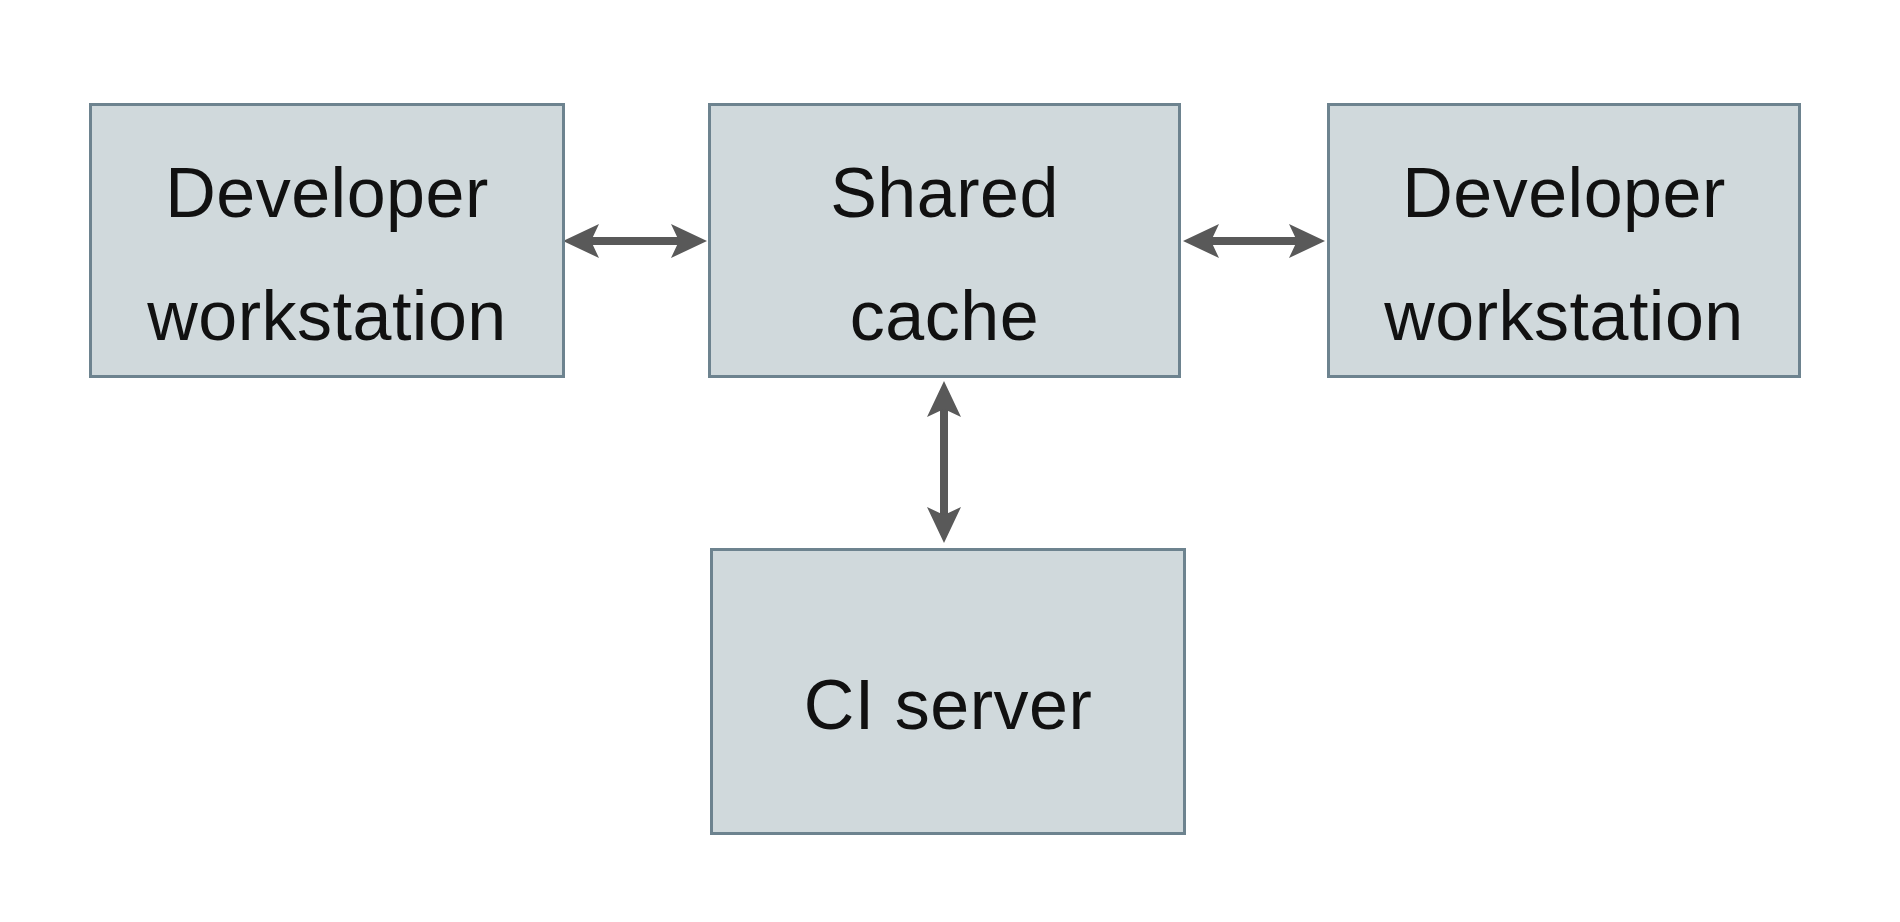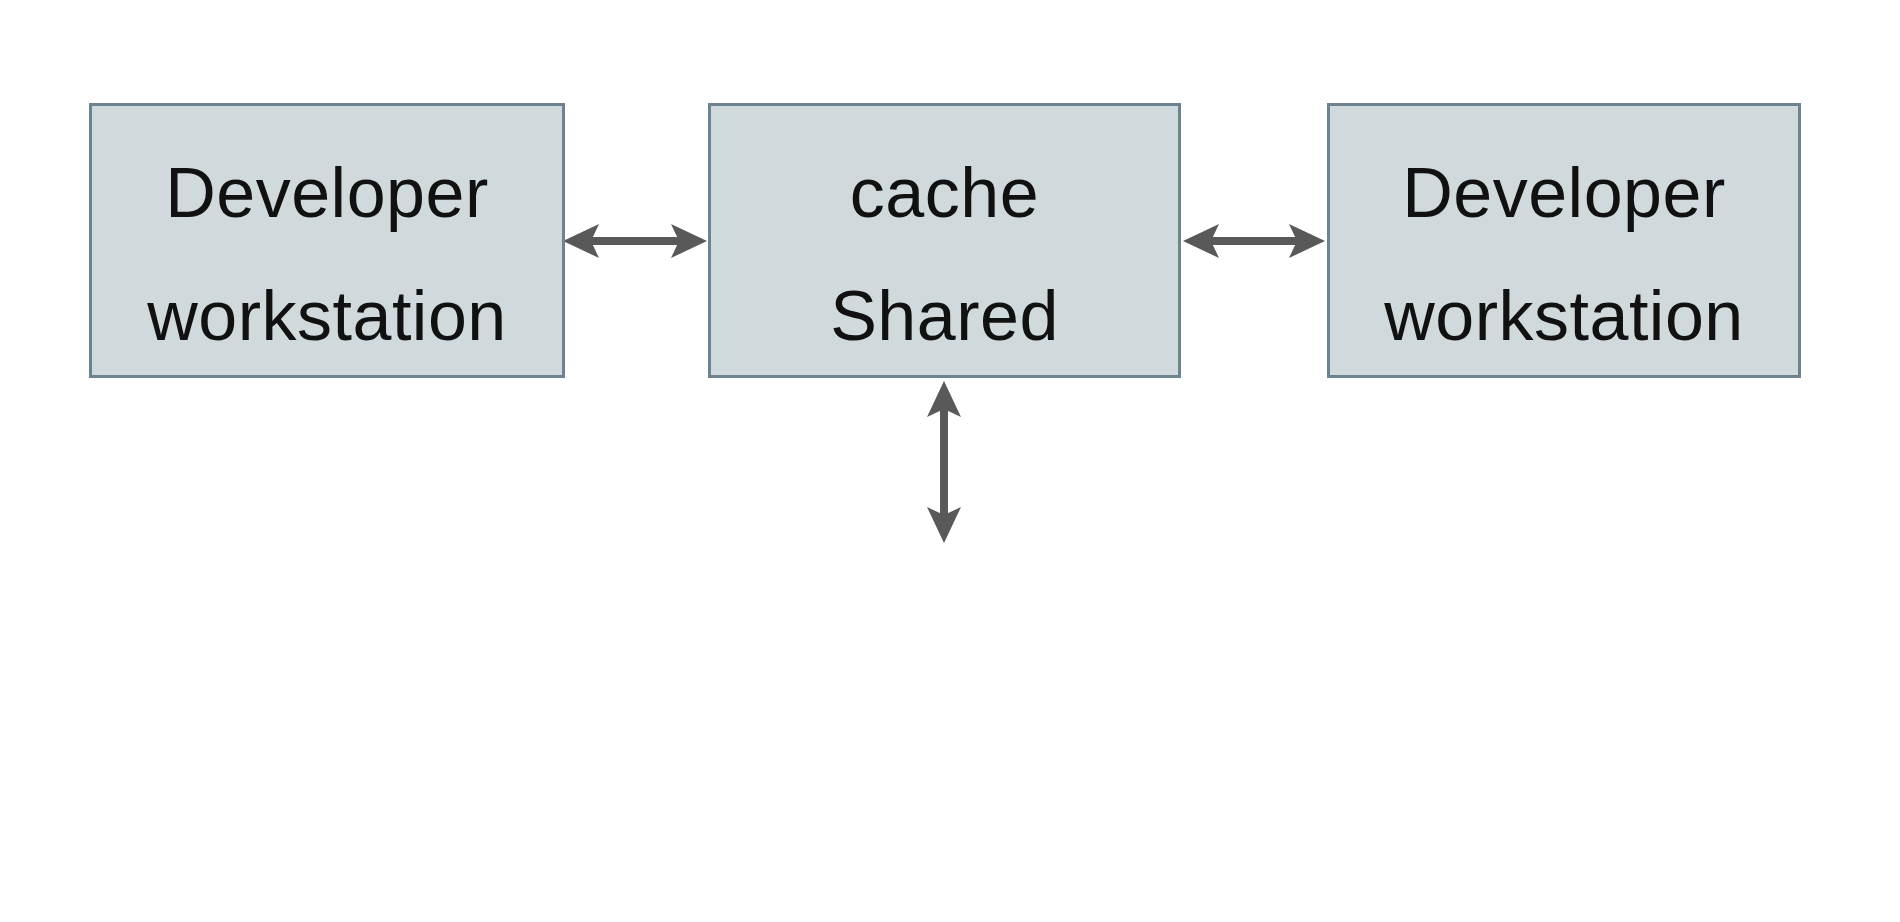--- a/index.html
+++ b/index.html
@@ -85,8 +85,8 @@
 
   <div class="node" id="node-shared">
     <div class="label">
+      <span class="line">Shared</span>
       <span class="line">cache</span>
-      <span class="line">Shared</span>
     </div>
   </div>
 

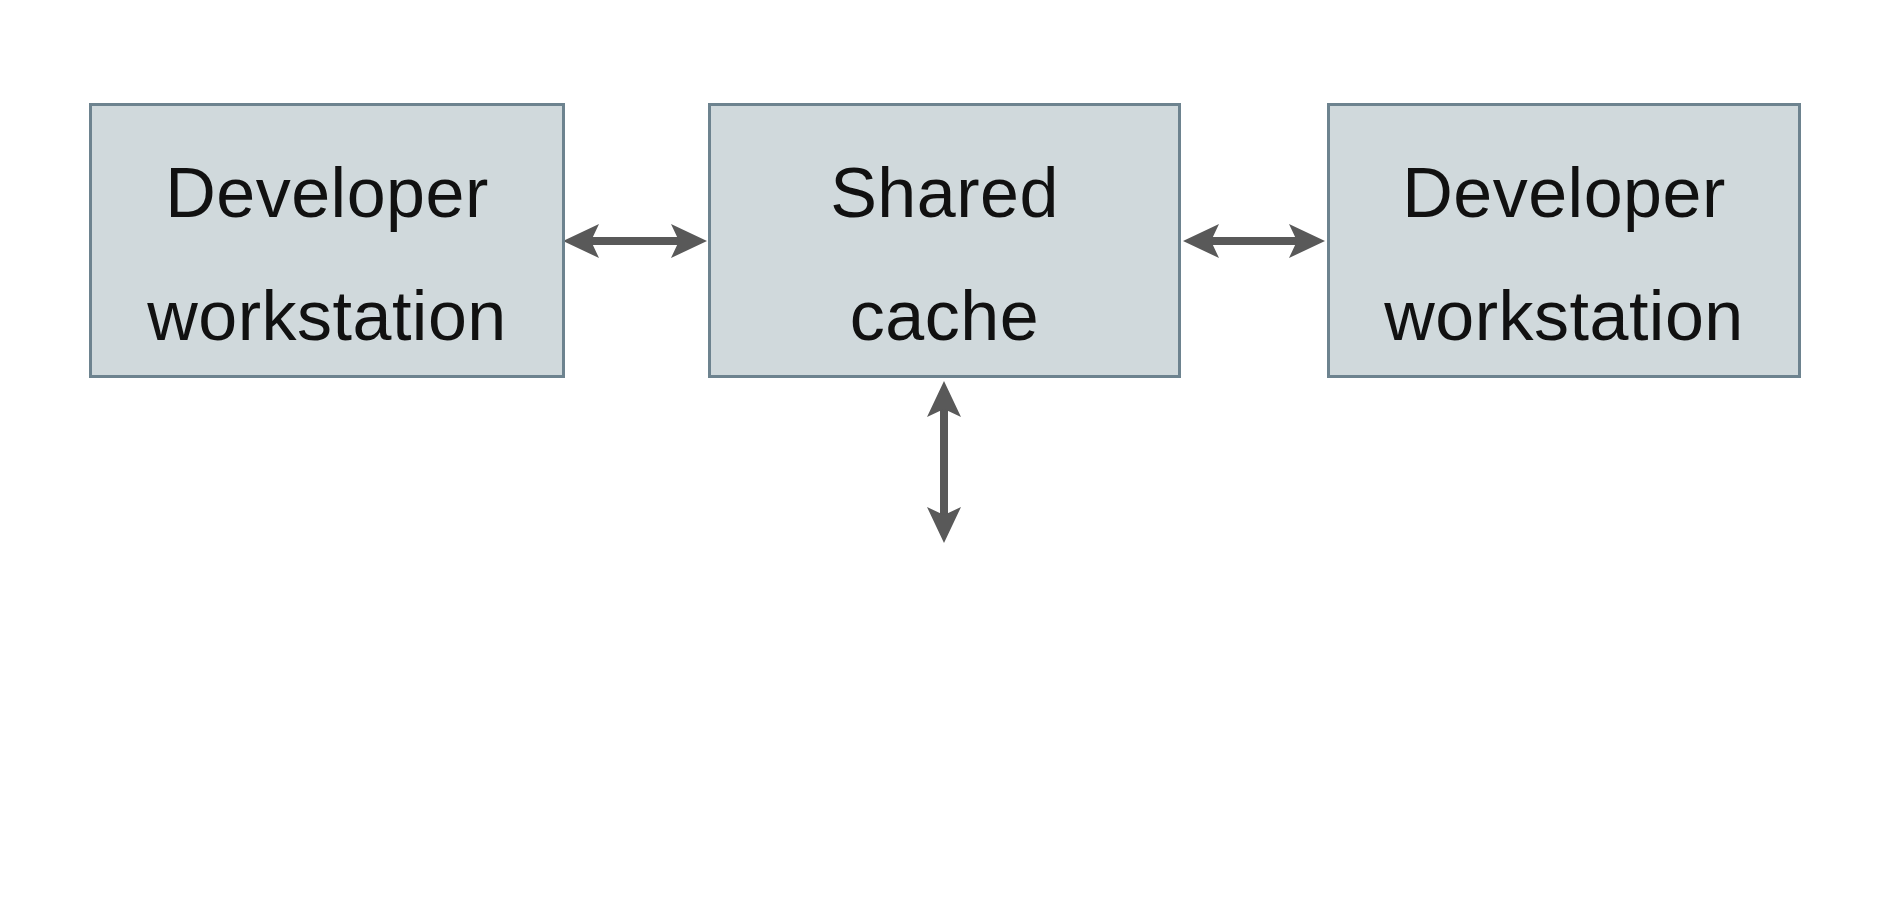--- a/index.html
+++ b/index.html
@@ -97,6 +97,11 @@
     </div>
   </div>
 
+  <div class="node" id="node-ci-server">
+    <div class="label">
+      <span class="line">CI server</span>
+    </div>
+  </div>
 
 </div>
 

